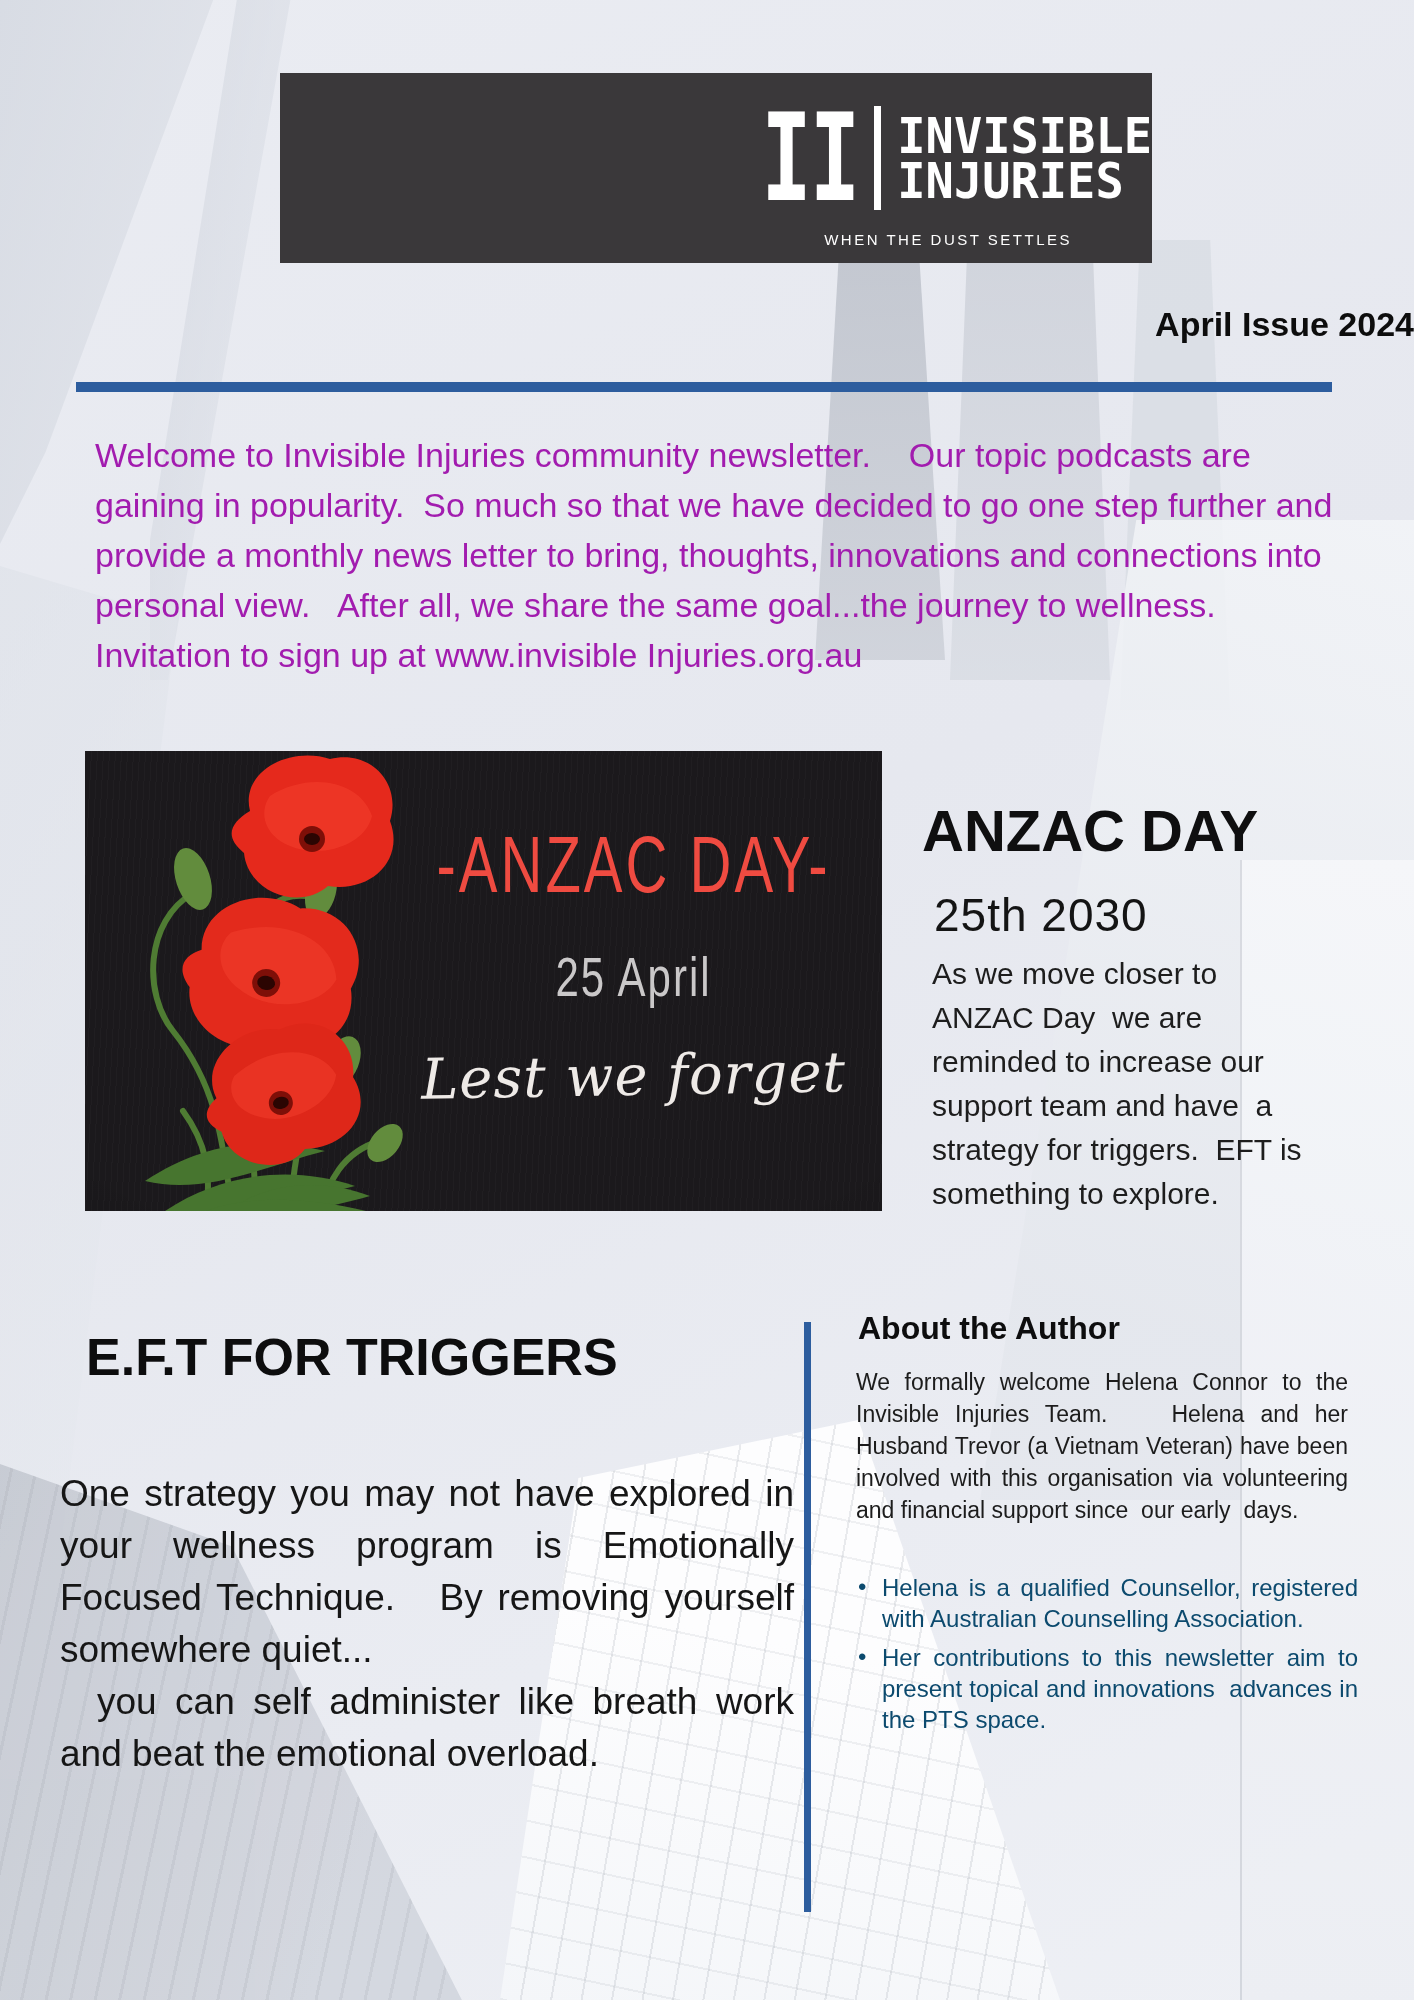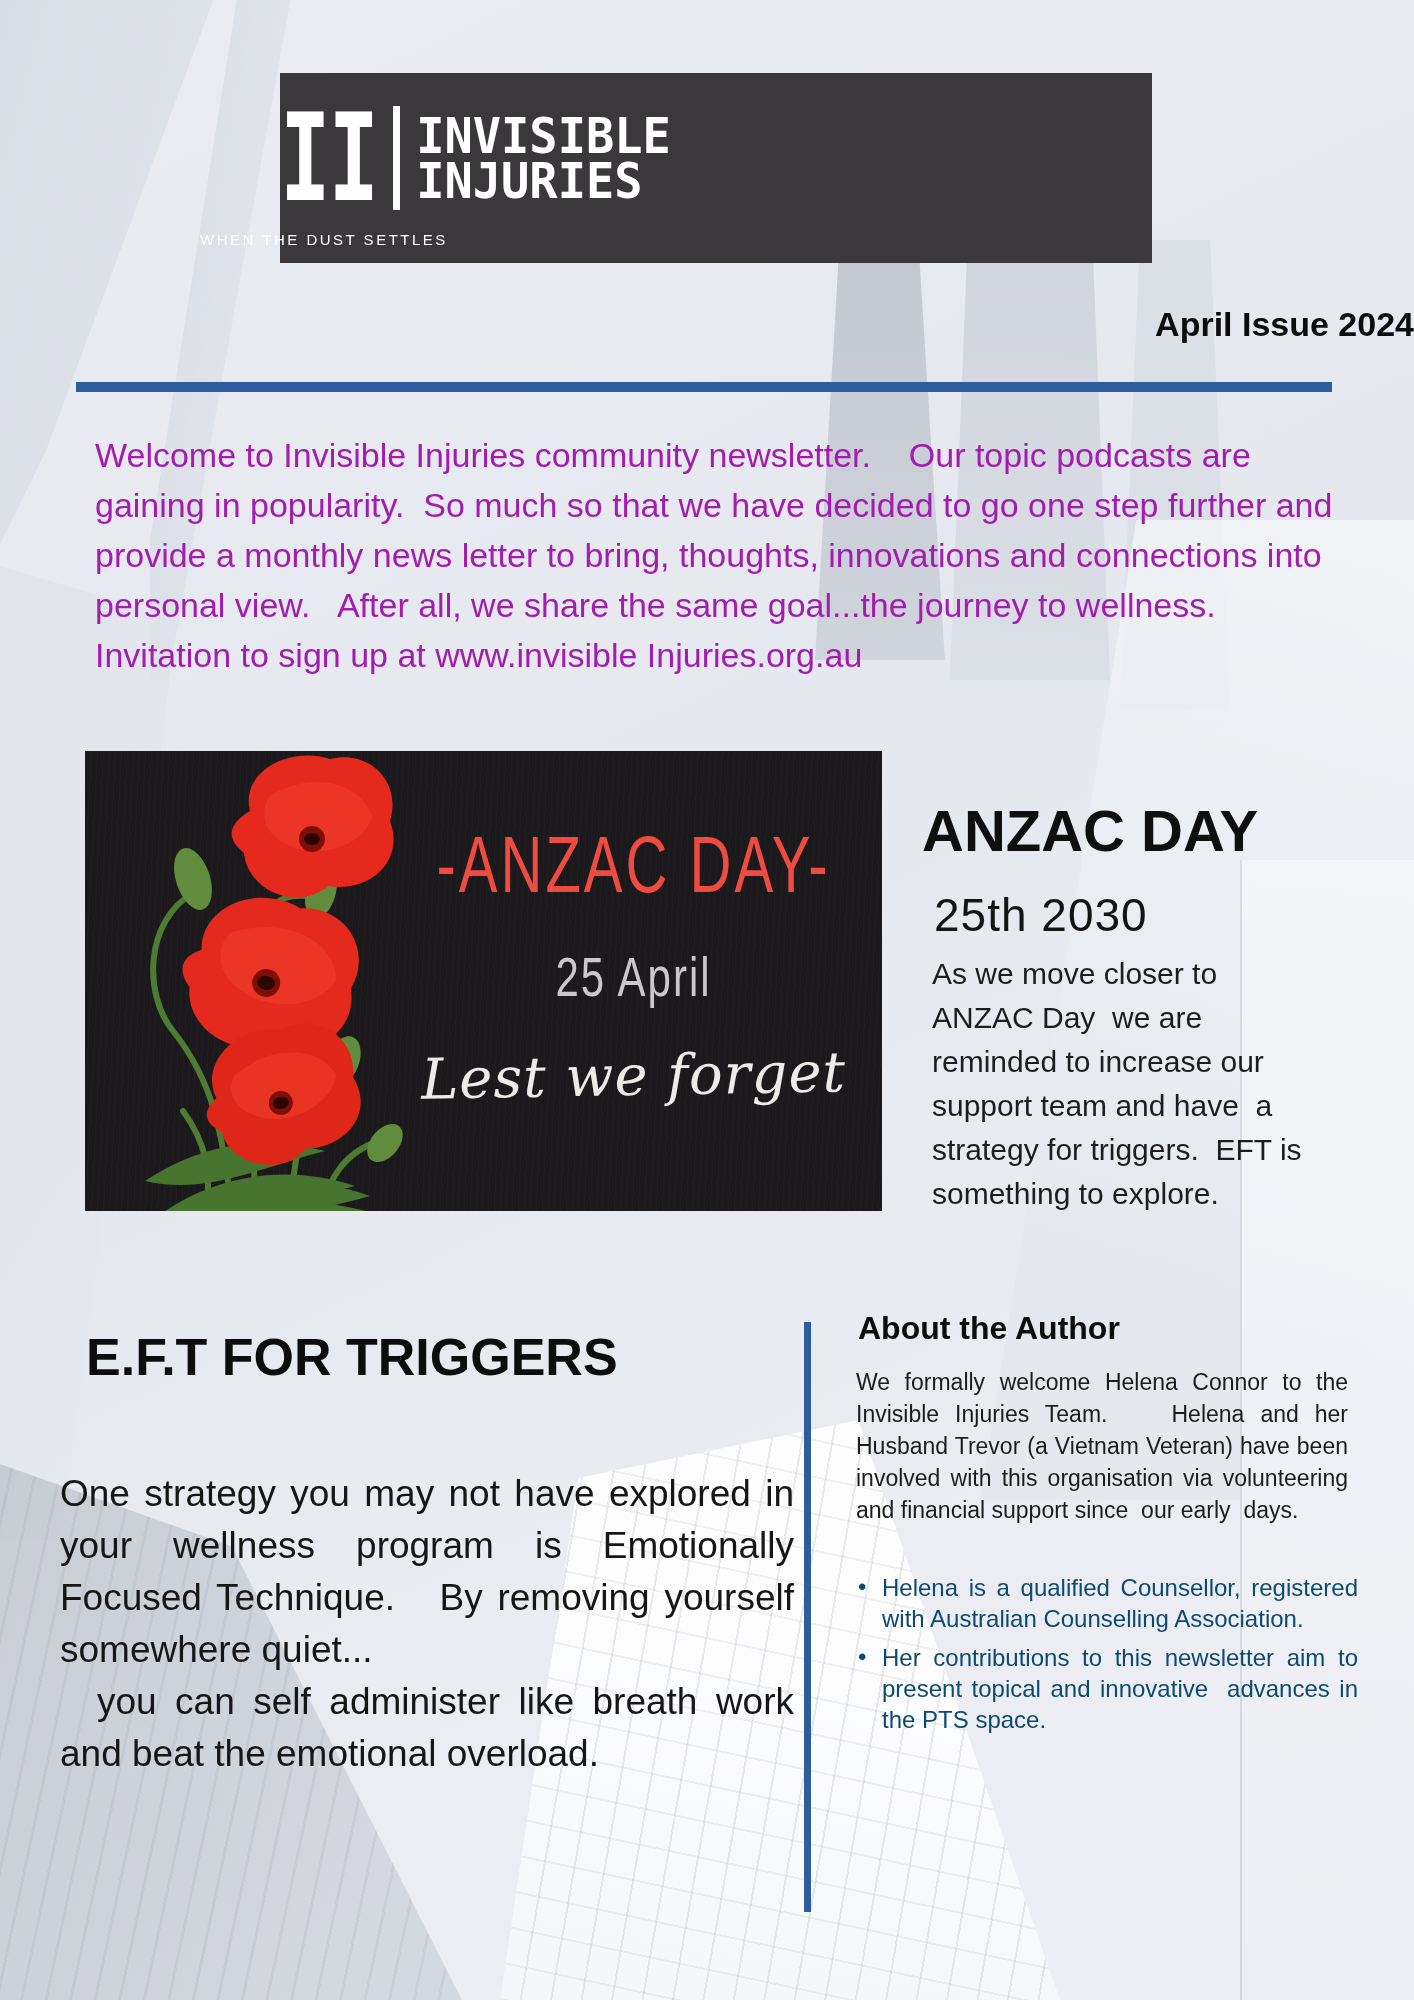--- a/index.html
+++ b/index.html
@@ -50,7 +50,7 @@
   
   .logo-banner { position:absolute; left:280px; top:73px; width:872px; height:190px;
     background:#3a383a; z-index:2; display:flex; flex-direction:column;
-    align-items:flex-start; justify-content:flex-start; padding-top:26px; }
+    align-items:flex-end; justify-content:flex-start; padding-top:26px; }
   .logo-lockup { display:flex; align-items:center; gap:16px; height:118px; }
   .logo-ii { font-family:"DejaVu Sans Mono", monospace; font-weight:700; font-size:84px;
     line-height:1; color:#ffffff; letter-spacing:-2px; transform:scaleY(1.45); }

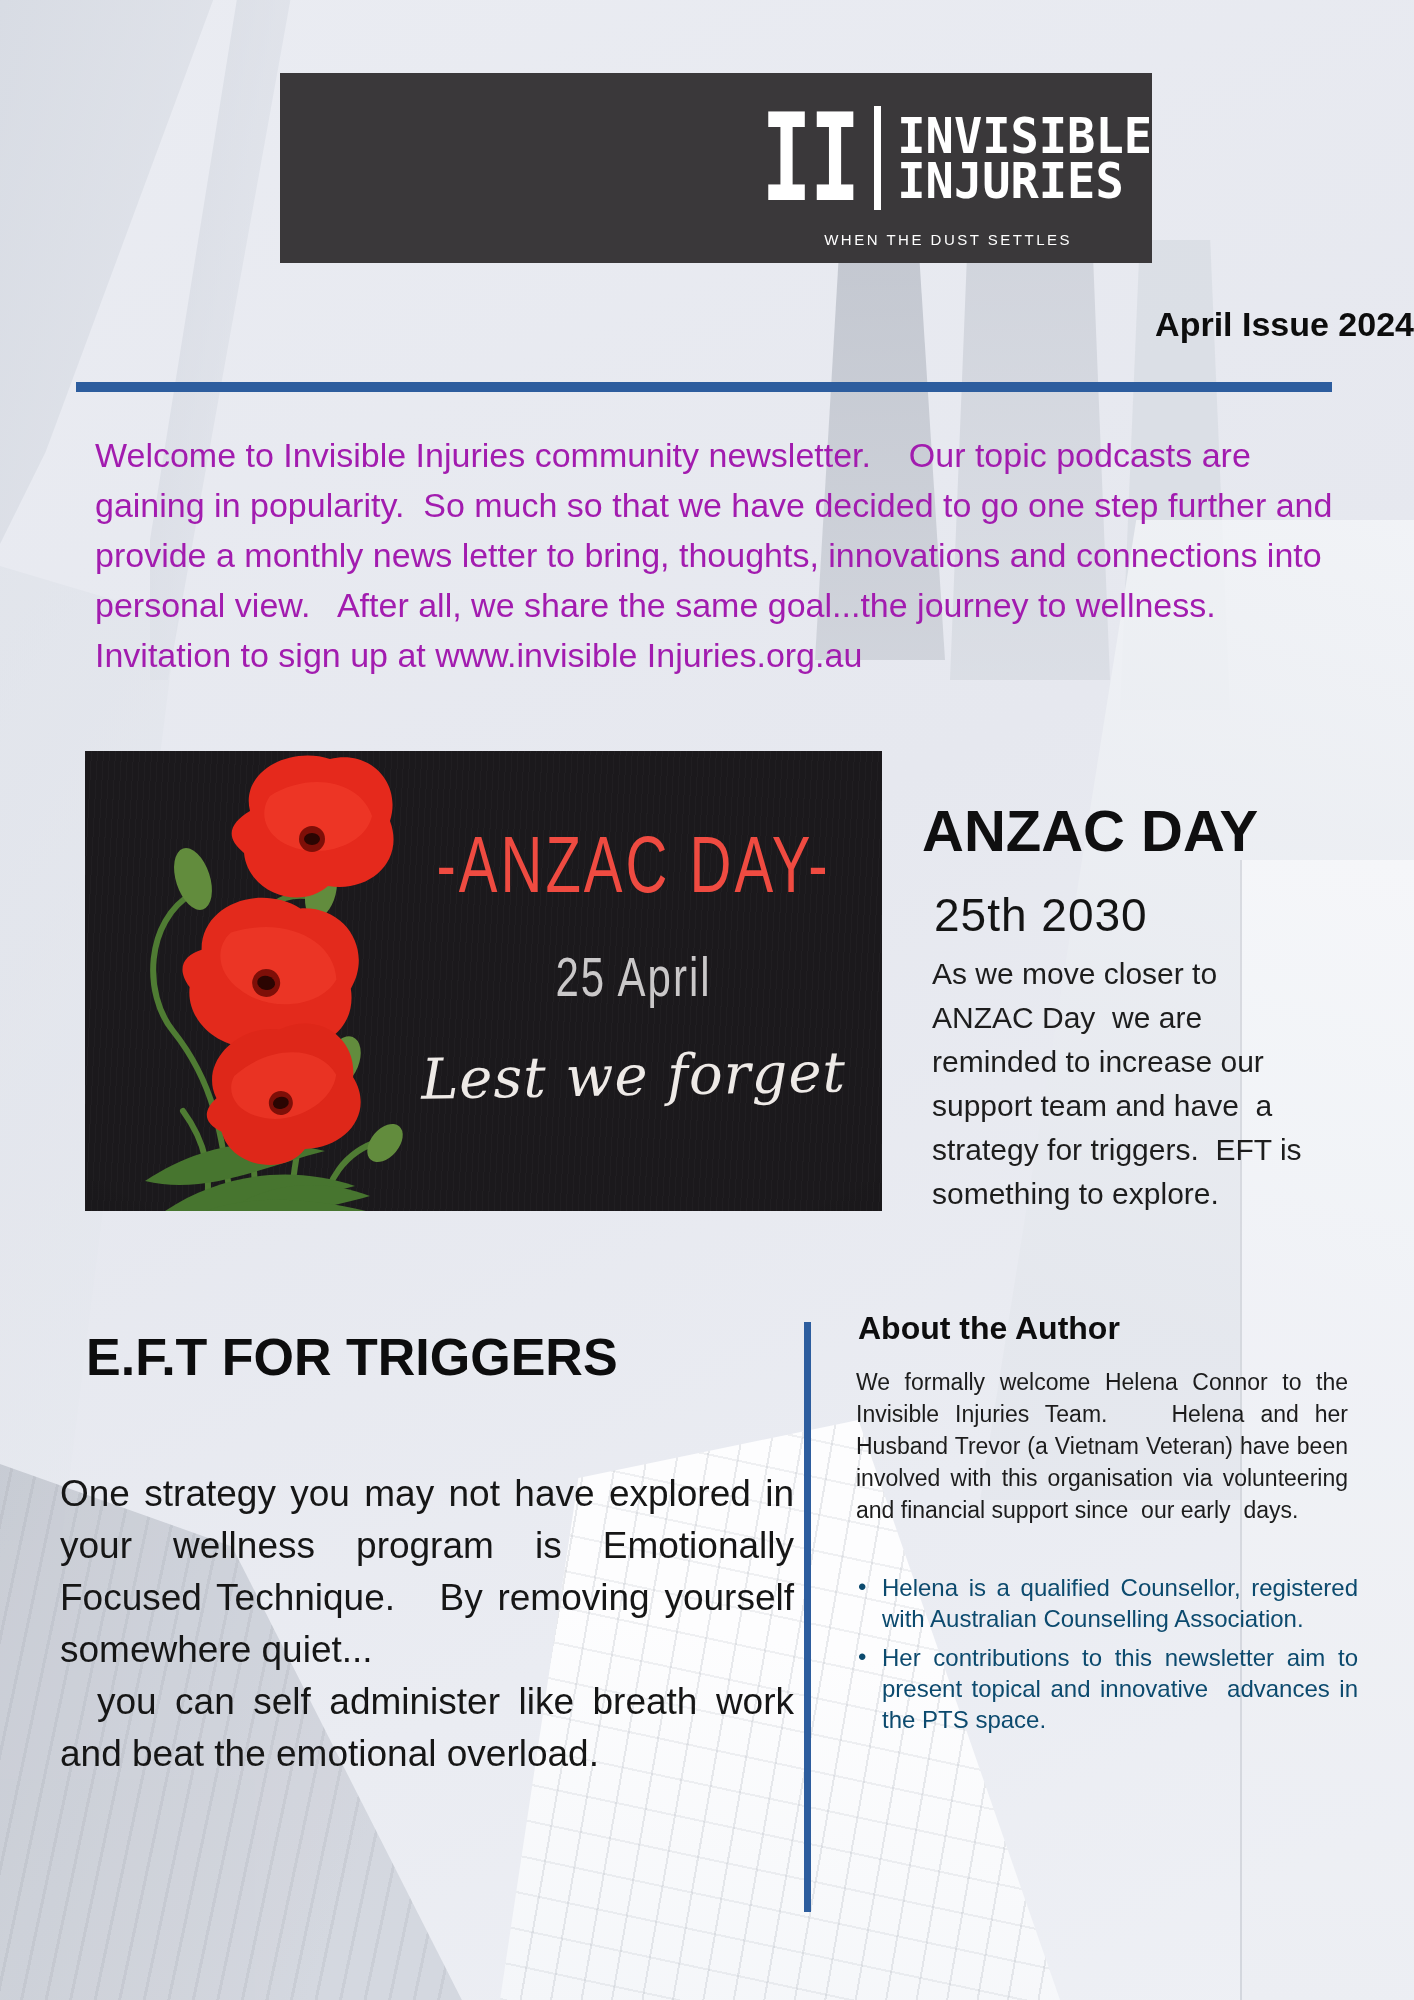--- a/index.html
+++ b/index.html
@@ -213,7 +213,7 @@
     <p class="author-intro">We formally welcome Helena Connor to the Invisible Injuries Team.    Helena and her Husband Trevor (a Vietnam Veteran) have been involved with this organisation via volunteering and financial support since  our early  days.</p>
     <ul class="author-bullets">
         <li>Helena is a qualified Counsellor, registered with Australian Counselling Association.</li>
-        <li>Her contributions to this newsletter aim to present topical and innovative  advances in the PTS space.</li>
+        <li>Her contributions to this newsletter aim to present topical and innovations  advances in the PTS space.</li>
       </ul>
   </section>
 

